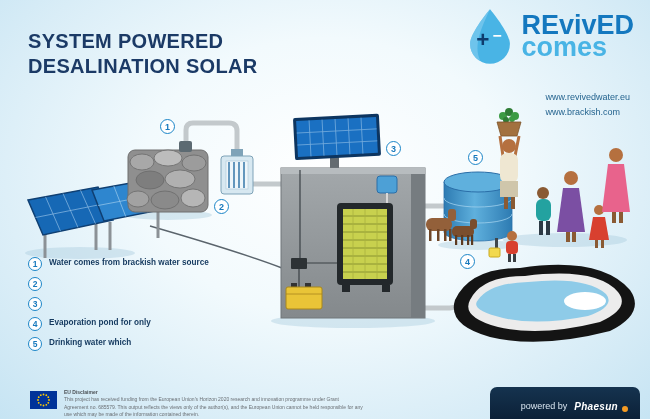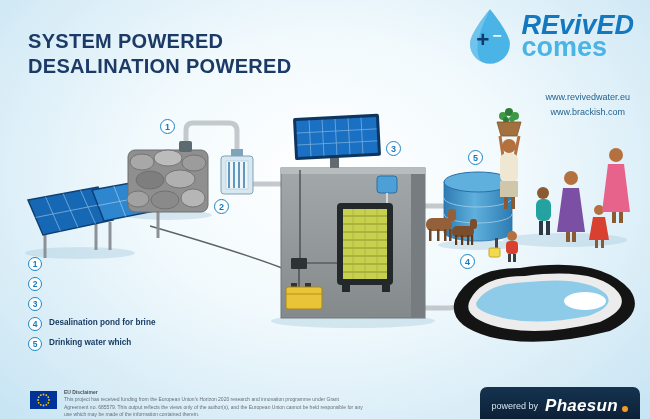--- a/index.html
+++ b/index.html
@@ -12,7 +12,7 @@
     color:#1b3a66;line-height:1.22;letter-spacing:.3px;z-index:5;}
   .logo{position:absolute;top:6px;right:16px;display:flex;align-items:center;gap:5px;z-index:5;}
   .logo-name{line-height:.92;text-align:left;}
-  .logo-name .l1{font-size:27px;font-weight:bold;color:#1478bf;display:block;font-style:italic;}
+  .logo-name .l1{font-size:27px;font-weight:bold;color:#1478bf;display:block;}
   .logo-name .l2{font-size:27px;font-weight:bold;color:#49b4e5;display:block;margin-top:-3px;}
   .links{position:absolute;right:20px;top:90px;text-align:center;font-size:9px;
     color:#25648f;line-height:1.7;z-index:5;margin-left:28px;}

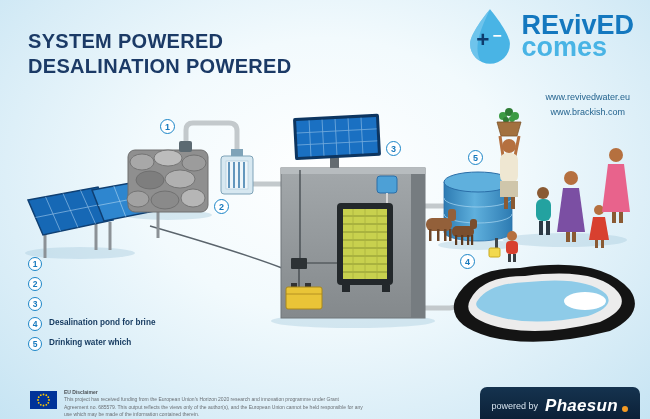--- a/index.html
+++ b/index.html
@@ -260,7 +260,7 @@
 
   <h1 class="title">
     <span>SYSTEM POWERED</span><br>
-    <span>DESALINATION POWERED</span>
+    <span>DESALINATION SOLAR</span>
   </h1>
 
   <div class="logo">

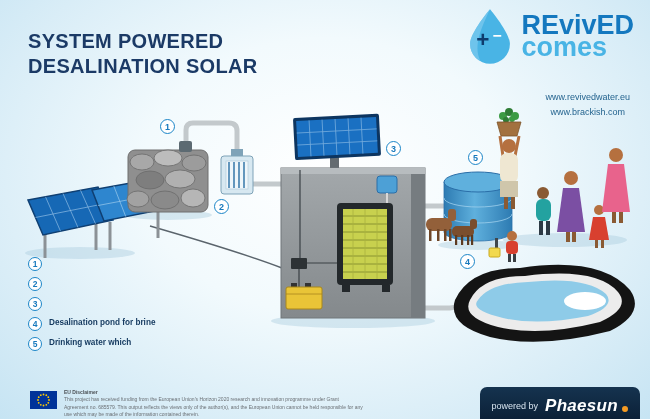--- a/index.html
+++ b/index.html
@@ -14,7 +14,7 @@
   .logo-name{line-height:.92;text-align:left;}
   .logo-name .l1{font-size:27px;font-weight:bold;color:#1478bf;display:block;}
   .logo-name .l2{font-size:27px;font-weight:bold;color:#49b4e5;display:block;margin-top:-3px;}
-  .links{position:absolute;right:20px;top:90px;text-align:center;font-size:9px;
+  .links{position:absolute;right:20px;top:90px;text-align:left;font-size:9px;
     color:#25648f;line-height:1.7;z-index:5;margin-left:28px;}
   .links div{cursor:pointer;}
   .scene{position:absolute;left:0;top:0;z-index:1;}

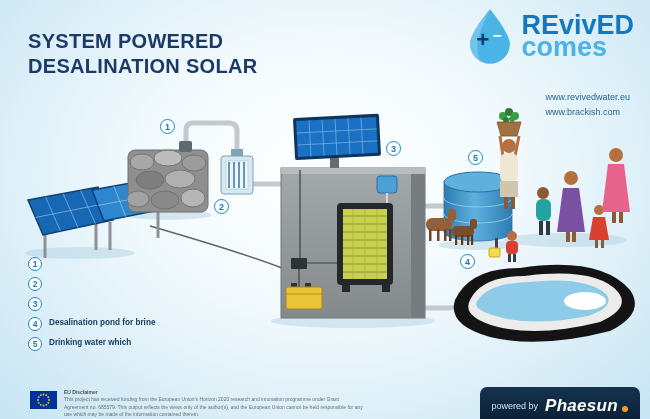--- a/index.html
+++ b/index.html
@@ -300,6 +300,7 @@
   <div class="legend">
     <div class="legend-item">
       <div class="legend-badge">1</div>
+      <div class="legend-text">Water comes from brackish water source</div>
     </div>
     <div class="legend-item">
       <div class="legend-badge">2</div>

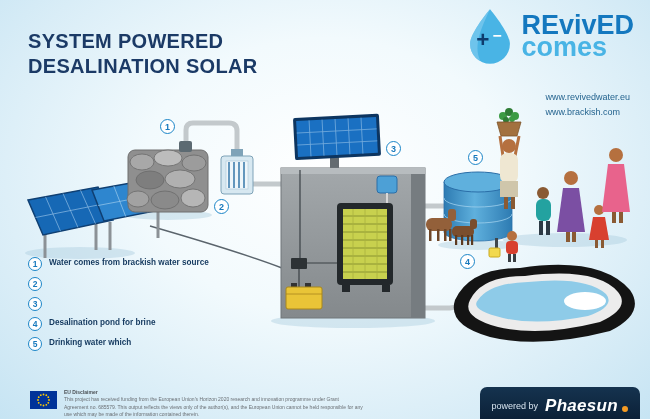--- a/index.html
+++ b/index.html
@@ -310,7 +310,7 @@
     </div>
     <div class="legend-item">
       <div class="legend-badge">4</div>
-      <div class="legend-text">Desalination pond for brine</div>
+      <div class="legend-text">Evaporation pond for only</div>
     </div>
     <div class="legend-item">
       <div class="legend-badge">5</div>

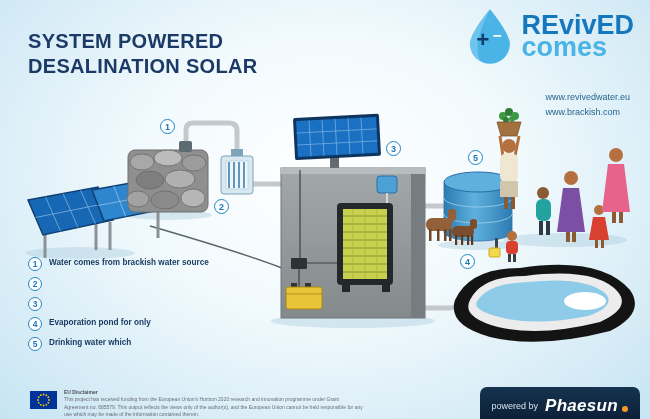--- a/index.html
+++ b/index.html
@@ -39,7 +39,7 @@
     background:linear-gradient(#15334f,#0a1d33);border-radius:7px;display:flex;
     align-items:center;justify-content:flex-end;gap:7px;padding:0 12px;z-index:5;box-sizing:border-box;}
   .powered .plabel{color:#d7e4ef;font-size:9px;}
-  .powered .brand{color:#ffffff;font-size:17px;font-weight:bold;font-style:italic;letter-spacing:.3px;}
+  .powered .brand{color:#ffffff;font-size:10px;font-weight:bold;font-style:italic;letter-spacing:.3px;}
   .powered .sun-dot{width:6px;height:6px;border-radius:50%;background:#f59a23;margin-left:-3px;margin-top:6px;}
 </style>
 </head>

